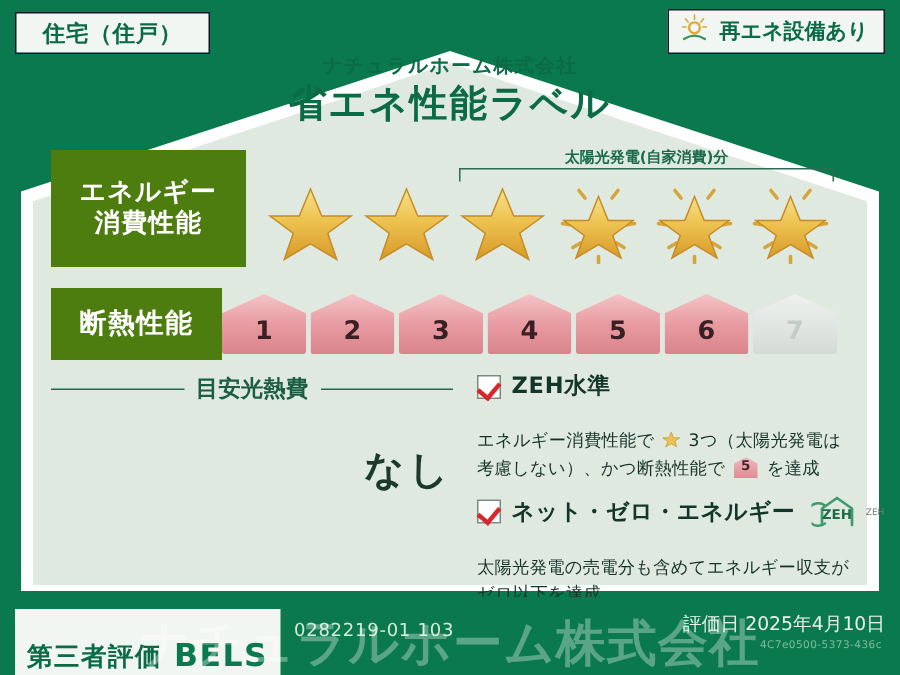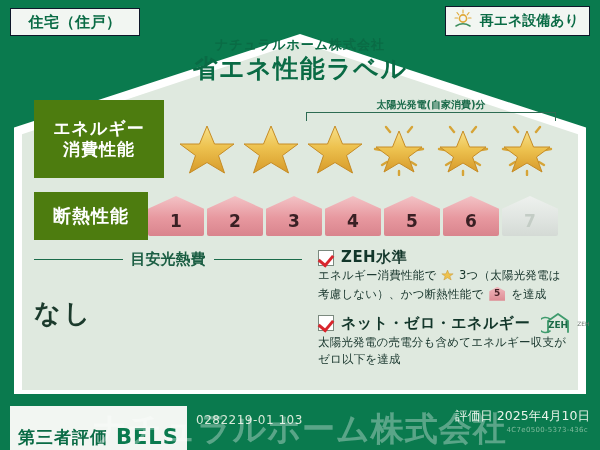--- a/index.html
+++ b/index.html
@@ -152,7 +152,7 @@
     white-space:nowrap;
   }
   .zeh-desc{
-    margin-top:0;font-size:11.5px;color:#15332a;line-height:1.45;
+    margin-top:18px;font-size:11.5px;color:#15332a;line-height:1.45;
     letter-spacing:.2px;
   }
   .inline-star{display:inline-block;vertical-align:-2px;margin:0 1px;}

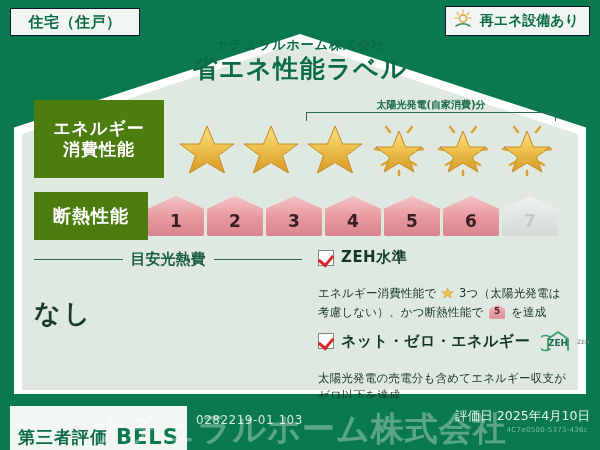--- a/index.html
+++ b/index.html
@@ -130,7 +130,7 @@
     font-size:15px;font-weight:bold;color:#1b5e43;white-space:nowrap;
   }
   #cost-value{
-    margin-top:26px;text-align:left;
+    margin-top:26px;text-align:right;
     font-size:26px;font-weight:bold;color:#1b3a2c;letter-spacing:3px;
   }
 

